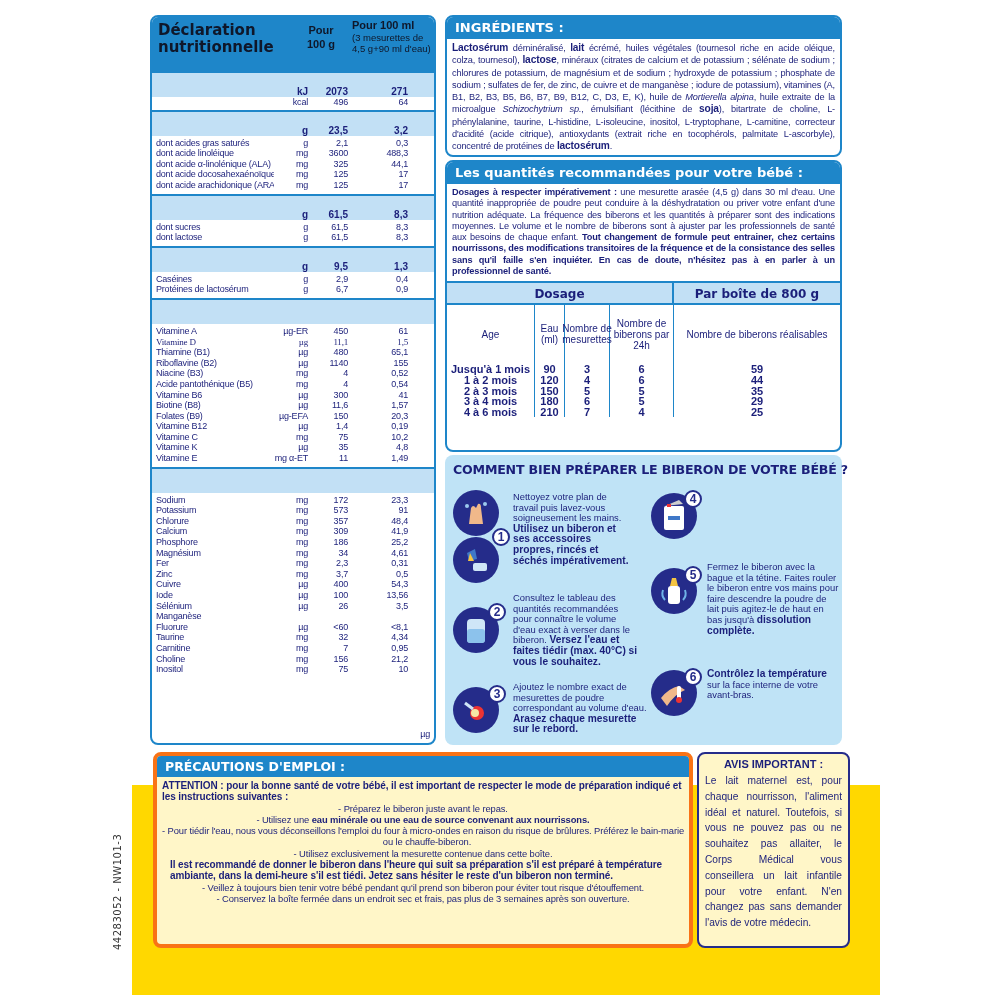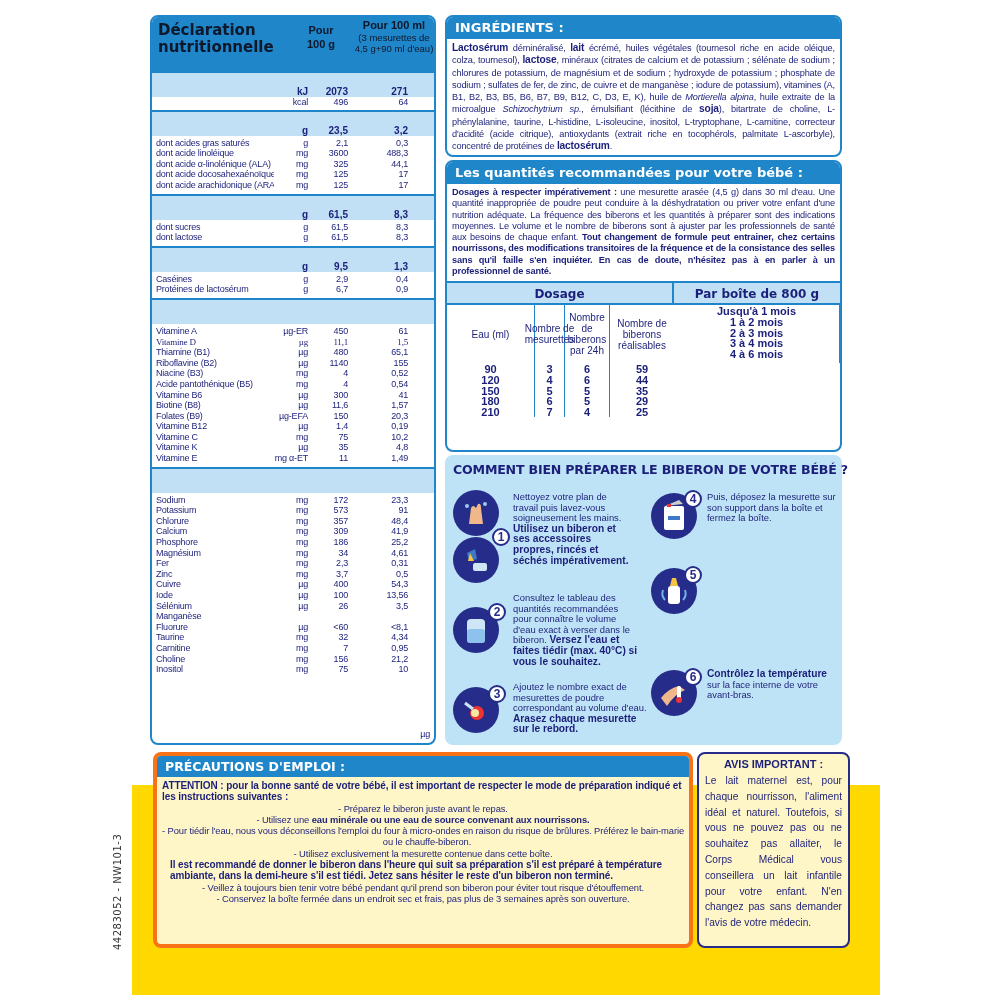--- a/index.html
+++ b/index.html
@@ -28,7 +28,7 @@
     font-family: "DejaVu Sans", sans-serif;
   }
   .nutri-head .c1 { position: absolute; left: 150px; top: 6px; width: 38px; text-align: center; font-size: 11px; font-weight: bold; line-height: 14px; }
-  .nutri-head .c2 { position: absolute; left: 200px; top: 3px; width: 84px; text-align: center; font-size: 9.5px; line-height: 11.5px; }
+  .nutri-head .c2 { position: absolute; left: 200px; top: 3px; width: 84px; text-align: left; font-size: 9.5px; line-height: 11.5px; }
   .nutri-head .c2 b { font-size: 11px; }
 
   .grp-head {

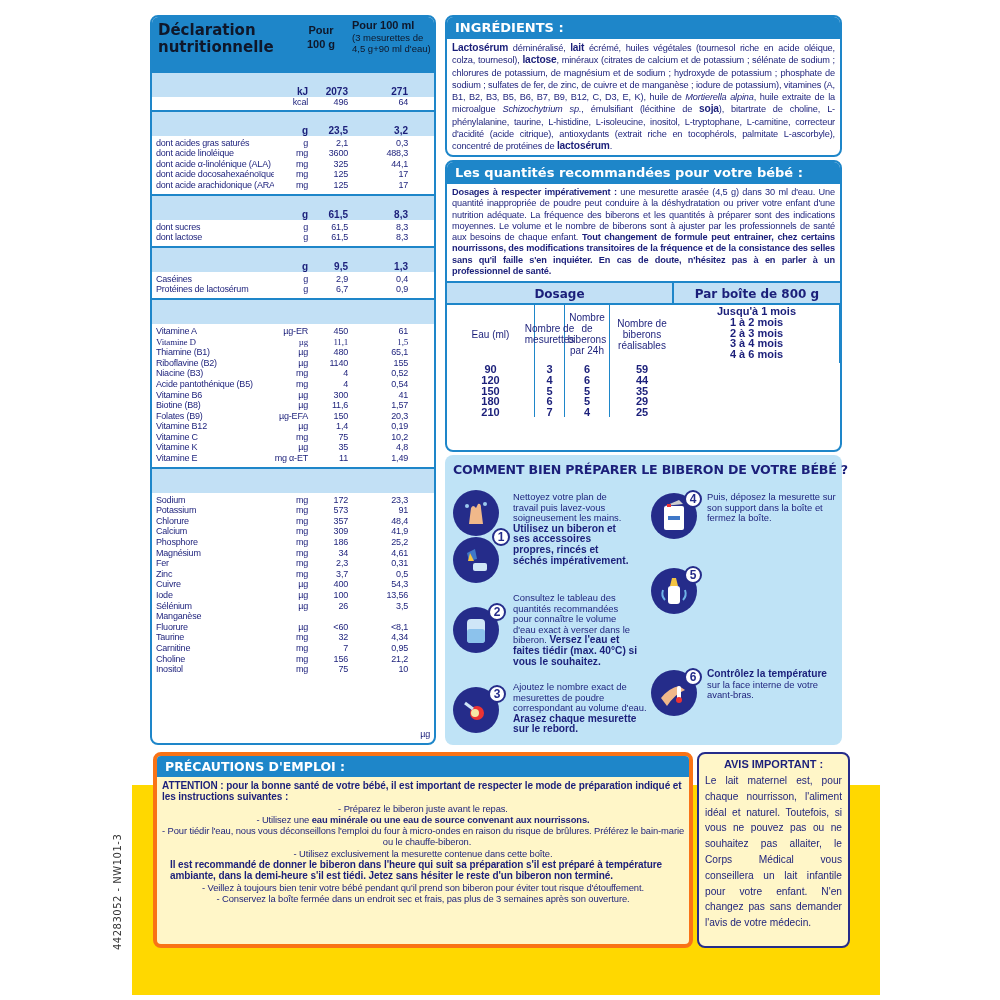--- a/index.html
+++ b/index.html
@@ -422,6 +422,7 @@
   <div class="dtable">
     <div class="h1 dos">Dosage</div>
     <div class="h1 par">Par boîte de 800 g</div>
+    <div class="h2">Age</div>
     <div class="h2">Eau (ml)</div>
     <div class="h2">Nombre de mesurettes</div>
     <div class="h2">Nombre de biberons par 24h</div>

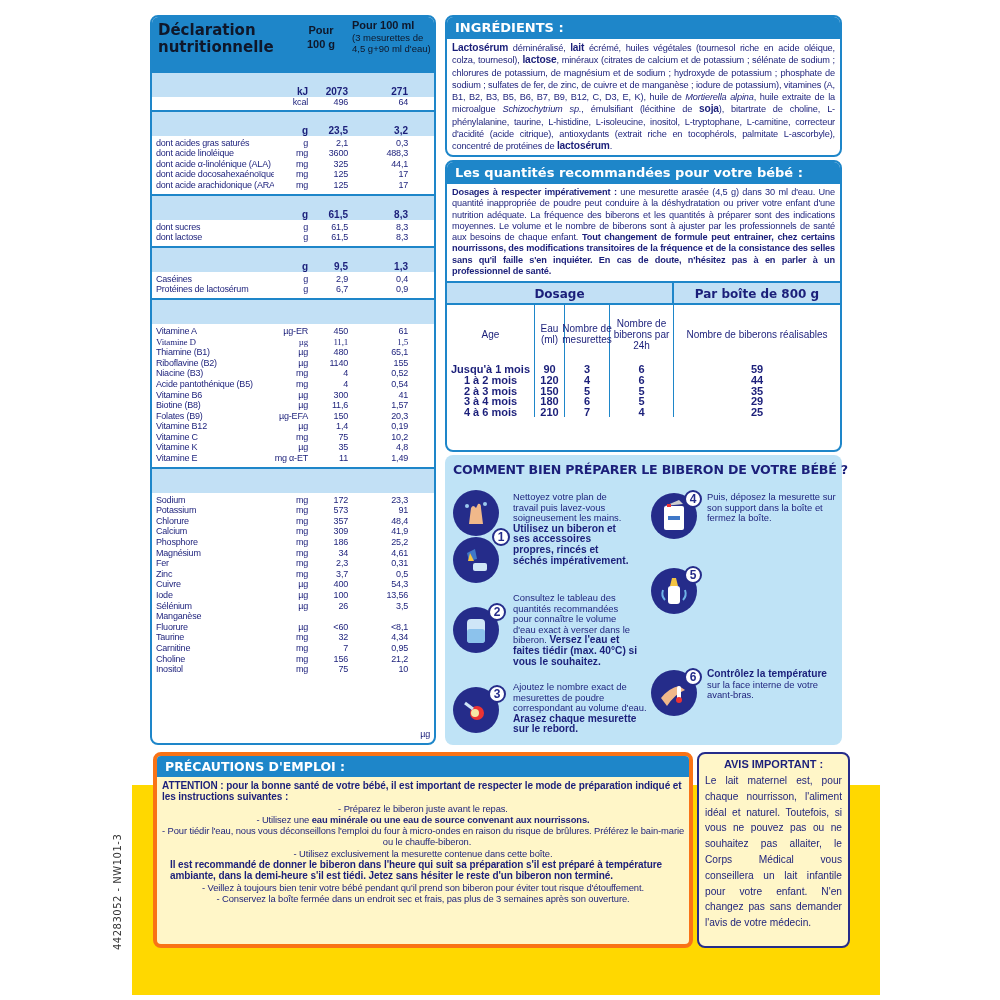--- a/index.html
+++ b/index.html
@@ -509,9 +509,6 @@
       </svg>
   </div>
   <div class="step-num" style="left:239px;top:35px;">4</div>
-  <div class="step" style="left:262px;top:37px;width:130px;">
-    <span>Puis, déposez la mesurette sur son support dans la boîte et fermez la boîte.</span>
-  </div>
 
   <div class="step-icon" style="left:206px;top:113px;">
     <svg width="30" height="30" viewBox="0 0 30 30">

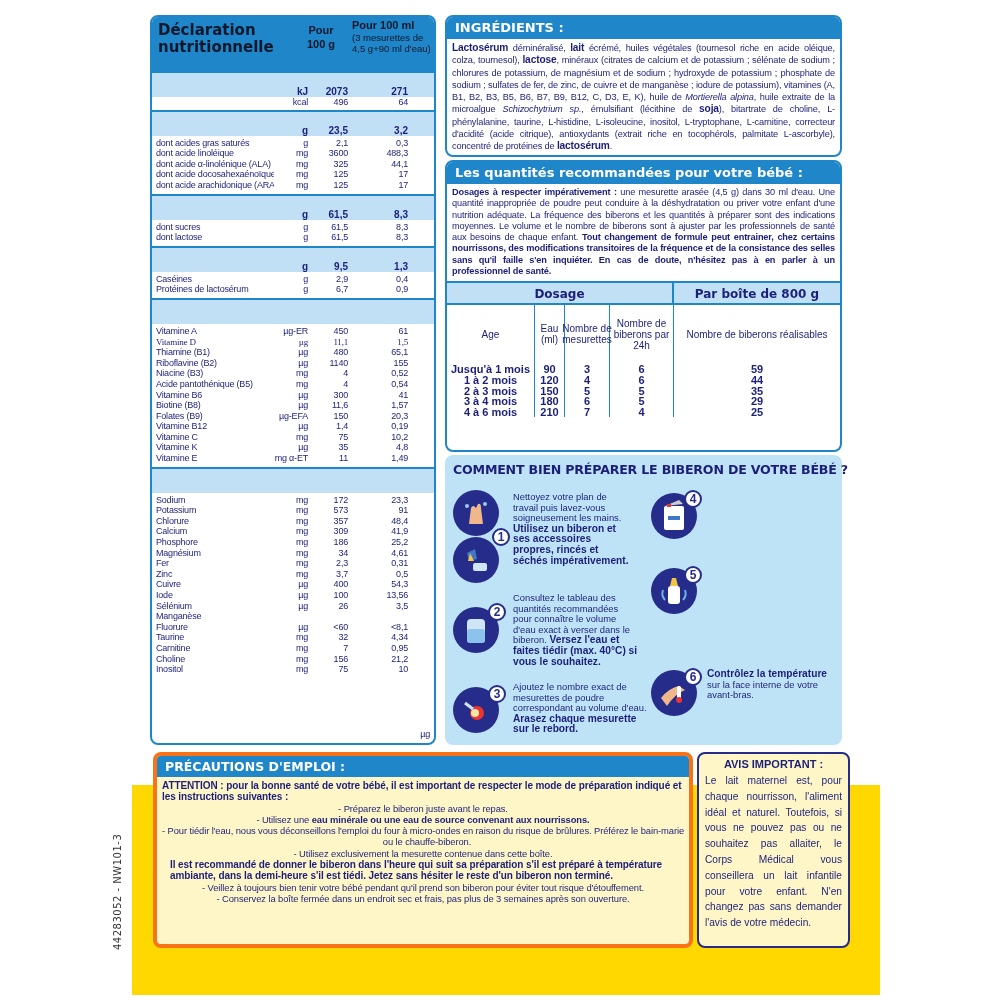--- a/index.html
+++ b/index.html
@@ -519,6 +519,9 @@
       </svg>
   </div>
   <div class="step-num" style="left:239px;top:111px;">5</div>
+  <div class="step" style="left:262px;top:107px;width:132px;">
+    <span>Fermez le biberon avec la bague et la tétine. Faites rouler le biberon entre vos mains pour faire descendre la poudre de lait puis agitez-le de haut en bas jusqu'à </span><b style="font-size:10.2px">dissolution complète.</b>
+  </div>
 
   <div class="step-icon" style="left:206px;top:215px;">
     <svg width="30" height="30" viewBox="0 0 30 30">

